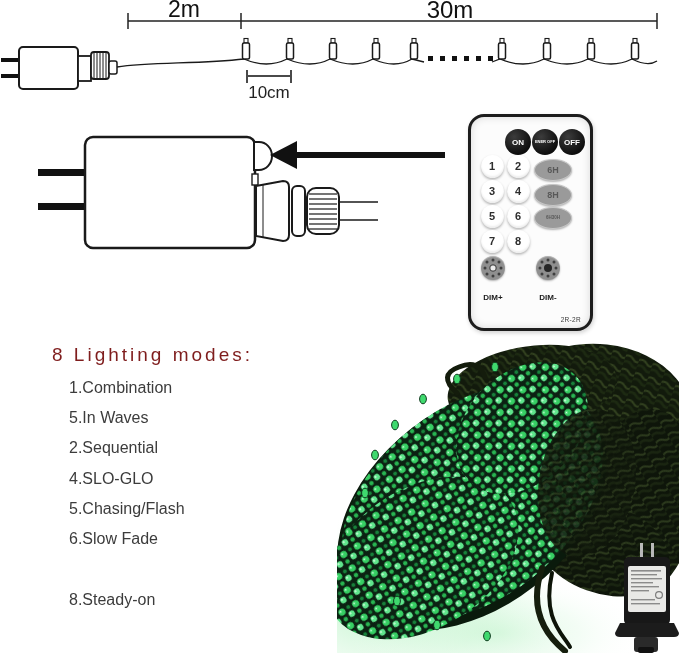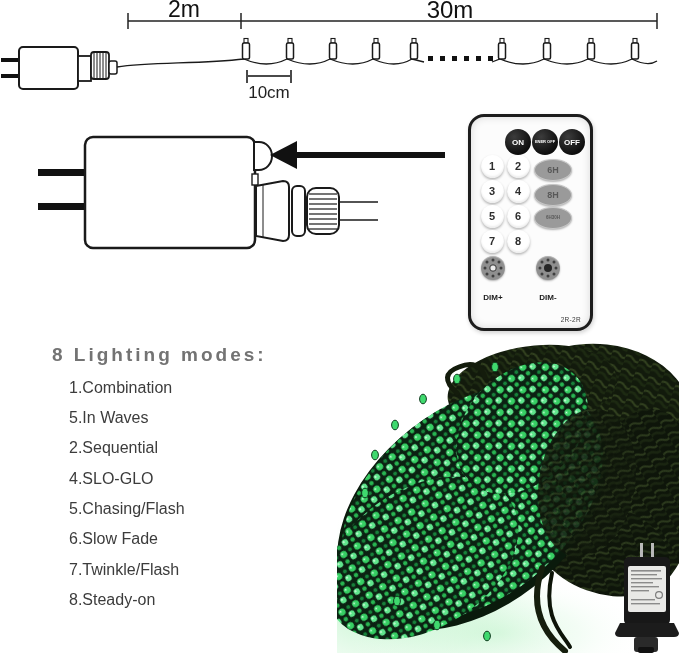--- a/index.html
+++ b/index.html
@@ -40,7 +40,7 @@
 
   
   .modes-heading{position:absolute;left:52px;top:344px;font-size:19px;letter-spacing:3px;
-                 color:#737373;font-weight:700;}
+                 color:#7f1d1d;font-weight:400;}
   .mode-item{position:absolute;left:69px;font-size:16px;color:#3c3c3c;}
 </style>
 </head>

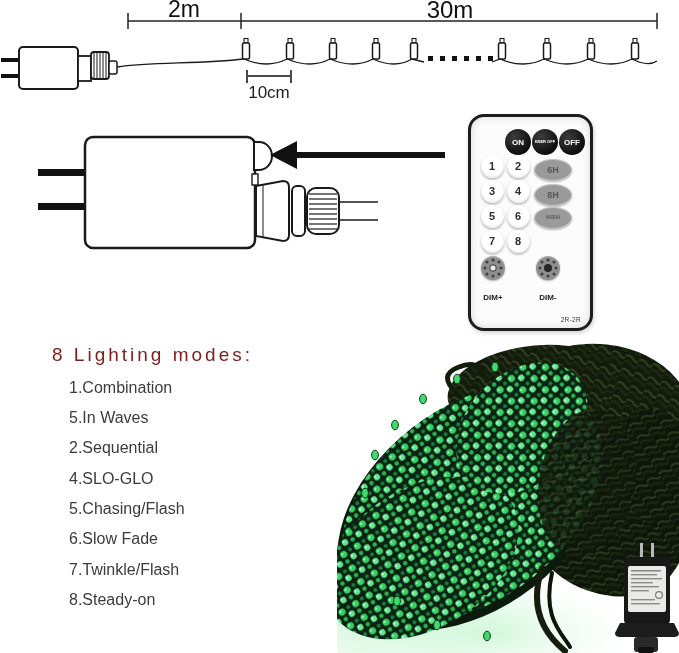--- a/index.html
+++ b/index.html
@@ -189,7 +189,6 @@
   <div class="mode-item" style="top:470px">4.SLO-GLO</div>
   <div class="mode-item" style="top:500px">5.Chasing/Flash</div>
   <div class="mode-item" style="top:530px">6.Slow Fade</div>
-  <div class="mode-item" style="top:561px">7.Twinkle/Flash</div>
   <div class="mode-item" style="top:591px">8.Steady-on</div>
 
   <svg class="abs" style="left:337px;top:333px" width="342" height="320" viewBox="0 0 342 320">

